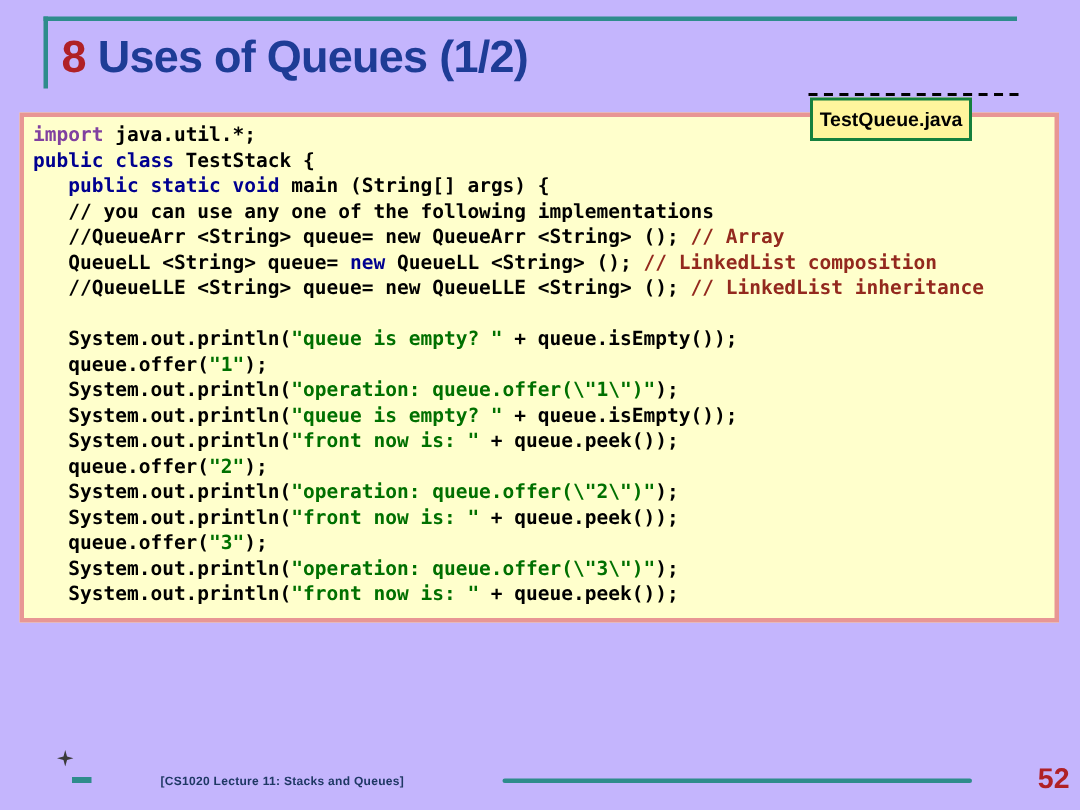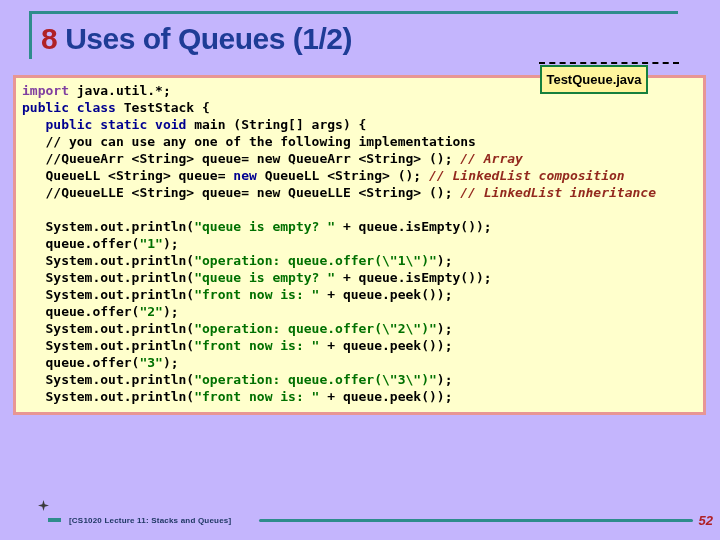--- a/index.html
+++ b/index.html
@@ -31,7 +31,7 @@
   }
   .code-line{height:17px; line-height:17px; white-space:pre;}
   .tok-d{color:var(--tok_d);margin-top:32px;} .tok-k{color:var(--tok_k);} .tok-i{color:var(--tok_i);margin-top:20px;}
-  .tok-s{color:var(--tok_s);} .tok-c{color:var(--tok_c);font-style:italic;}
+  .tok-s{color:var(--tok_s);} .tok-c{color:var(--tok_c);}
   .label-dash{position:absolute; left:539px; top:62px; width:140px; height:0; border-top:2px dashed #000;}
   .label-box{
     position:absolute; left:540px; top:65px; width:108px; height:29px; box-sizing:border-box;

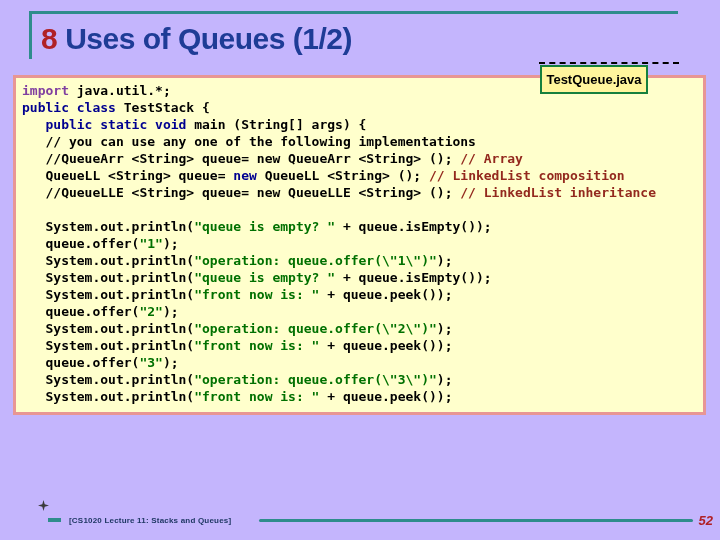--- a/index.html
+++ b/index.html
@@ -43,7 +43,7 @@
   .compass svg{display:block;}
   .footer{
     position:absolute; left:48px; right:7px; top:511px; height:18px;
-    display:flex; align-items:center;
+    display:flex; align-items:center;gap:38px;
   }
   .f-dash{width:13px; height:4px; background:var(--teal); flex:0 0 auto;}
   .f-text{

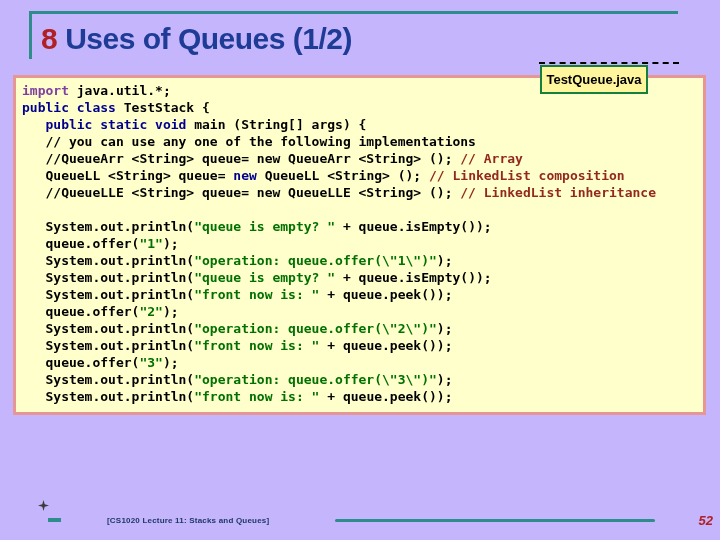--- a/index.html
+++ b/index.html
@@ -52,7 +52,7 @@
   }
   .f-rule{flex:1 1 auto; height:3px; background:var(--teal); margin-left:28px; border-radius:2px;}
   .f-page{
-    margin-left:6px; font-size:13px; font-weight:bold; font-style:italic;
+    margin-left:6px; font-size:19px; font-weight:bold; 
     color:var(--page_red); flex:0 0 auto;
   }
 </style>

